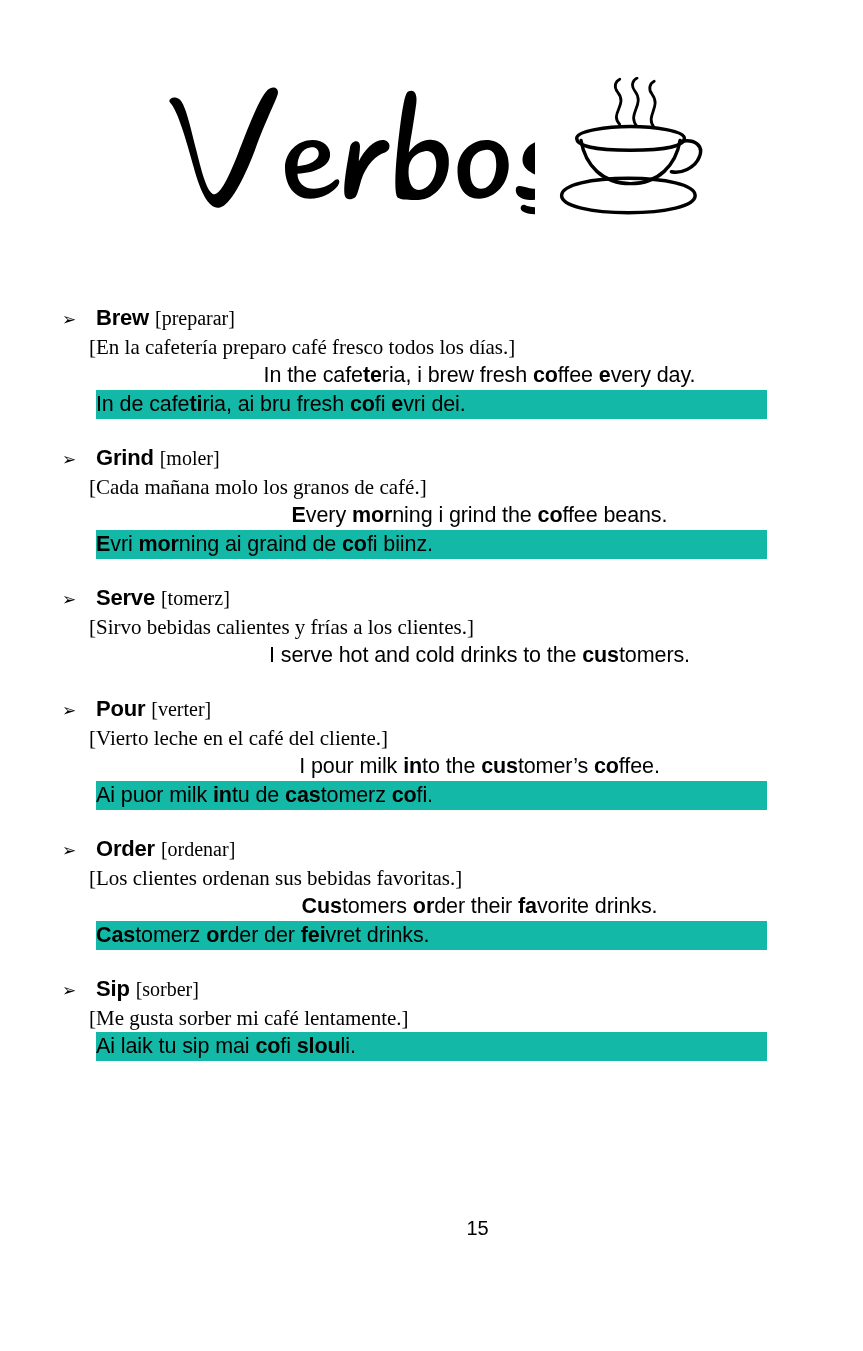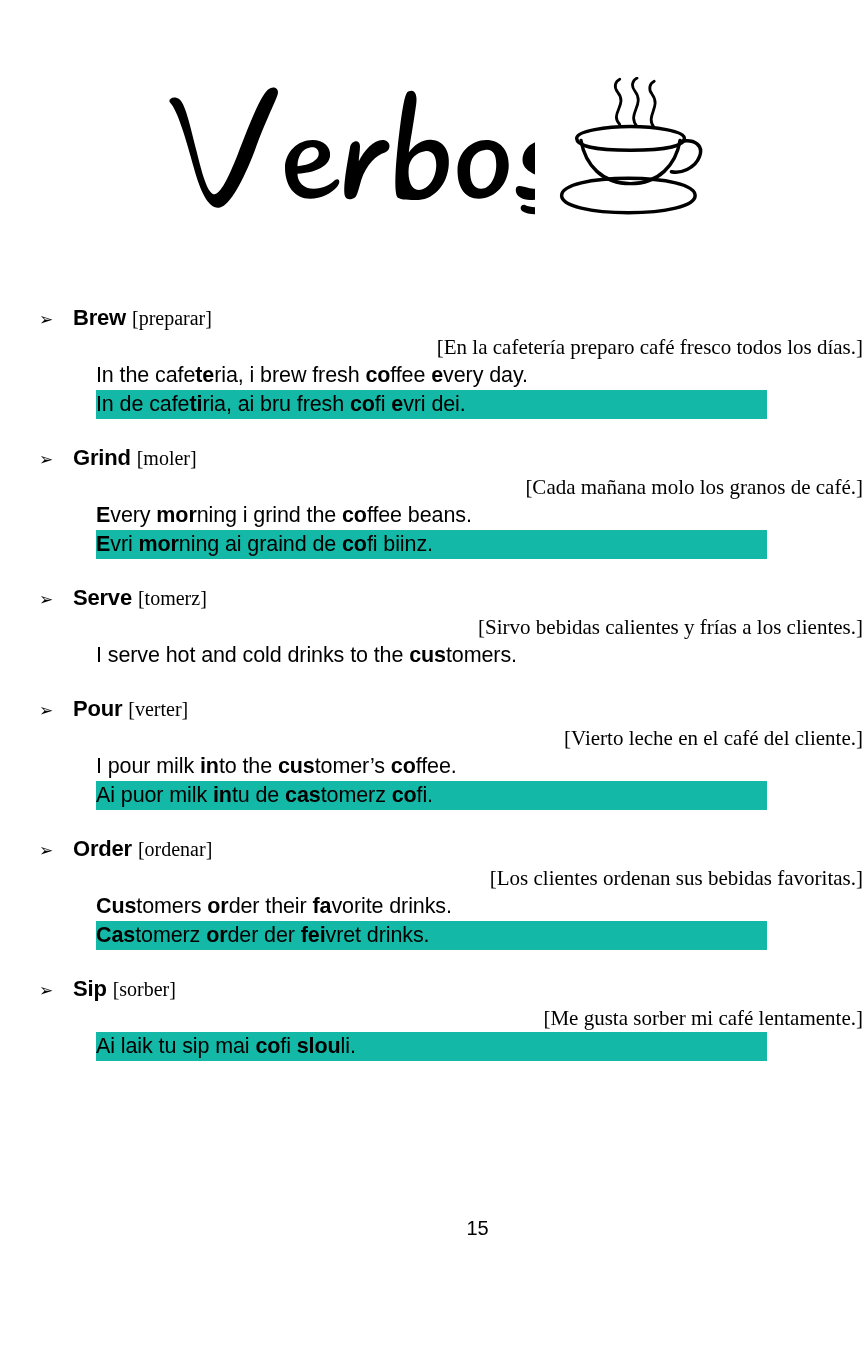--- a/index.html
+++ b/index.html
@@ -52,7 +52,7 @@
   .entry:last-child { margin-bottom: 0; }
 
   .headword-line {
-    padding-left: 73px;
+    padding-left: 96px;
     line-height: 30px;
     height: 30px;
     white-space: nowrap;

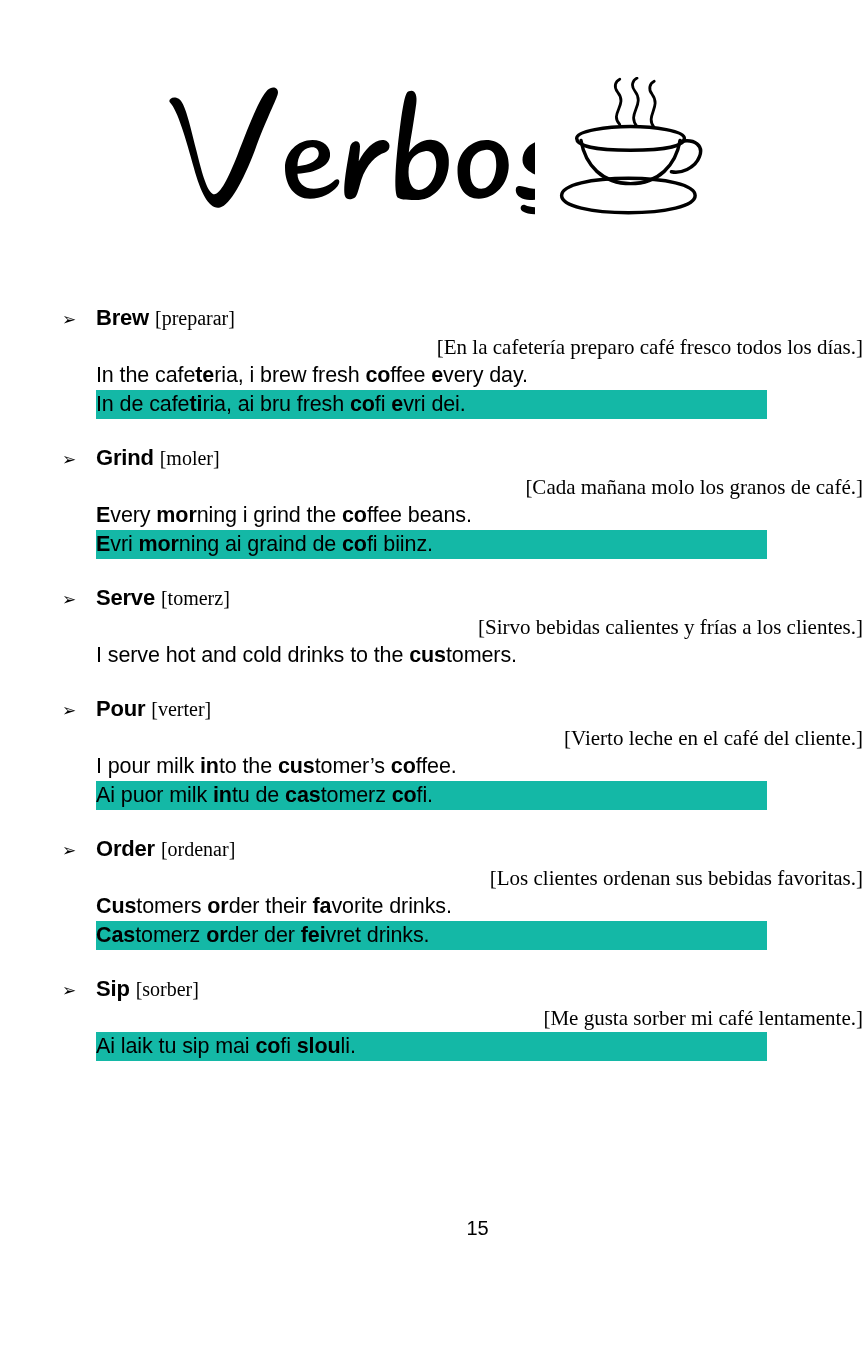--- a/index.html
+++ b/index.html
@@ -80,13 +80,12 @@
   }
 
   .spanish-line {
-    padding-left: 116px;
+    padding-left: 89px;
     font-family: "Liberation Serif", serif;
     font-size: 21px;
     line-height: 28px;
     height: 28px;
     white-space: nowrap;
-    text-align: right;
   }
 
   .english-line {

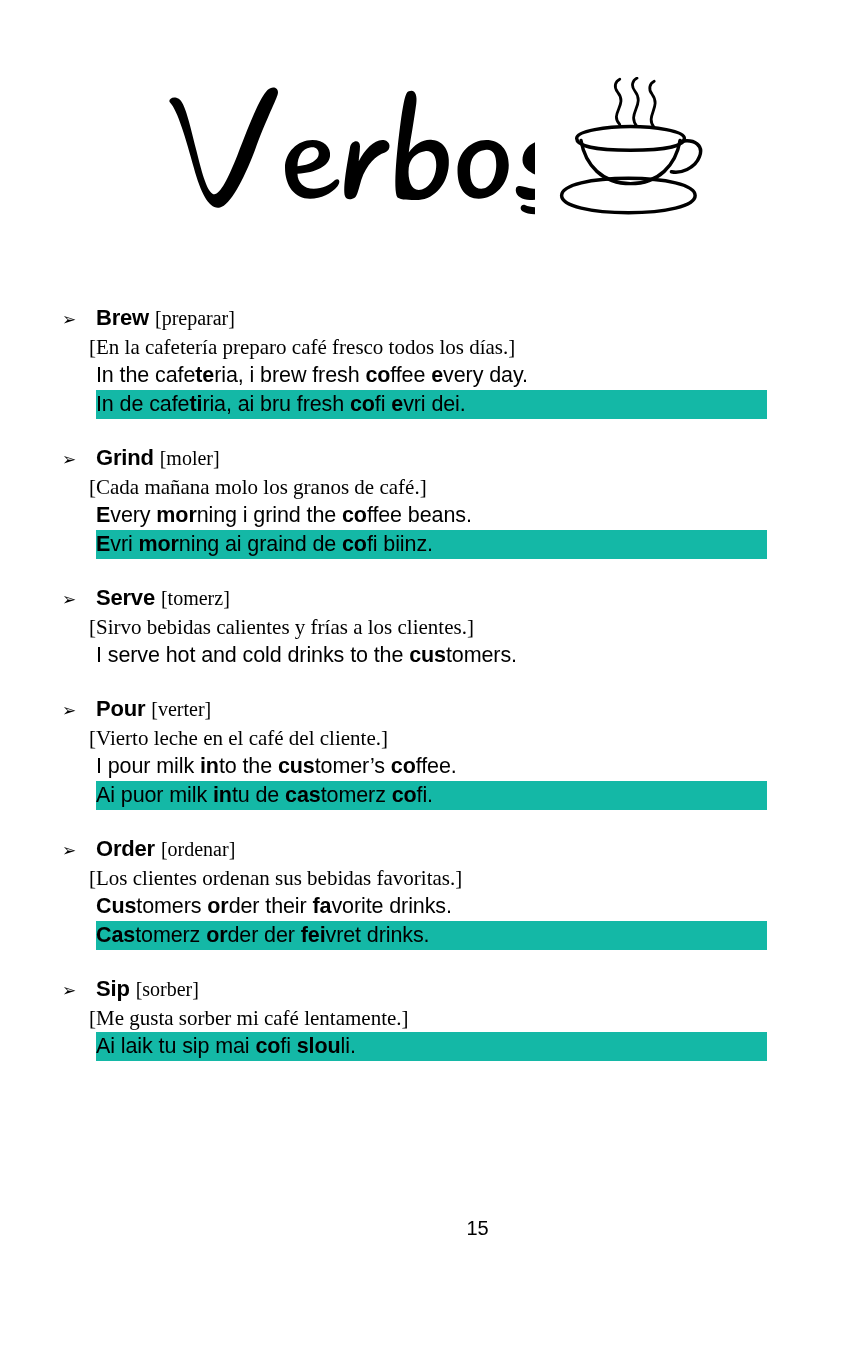--- a/index.html
+++ b/index.html
@@ -96,6 +96,7 @@
     height: 29px;
     white-space: nowrap;
     letter-spacing: -0.1px;
+    text-align: center;
   }
 
   .phonetic-line {

